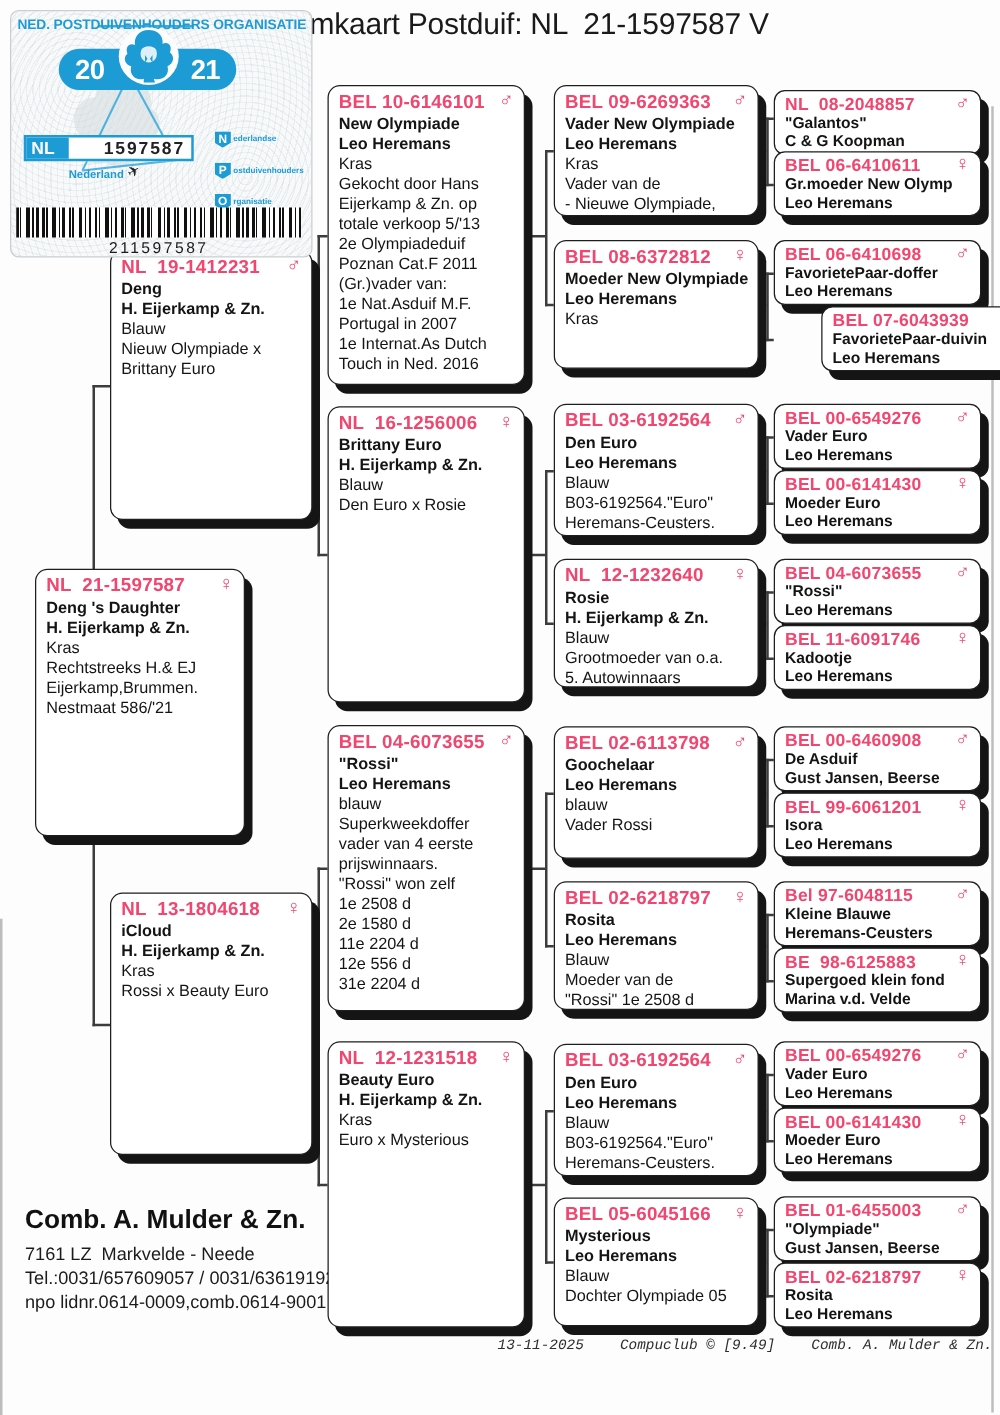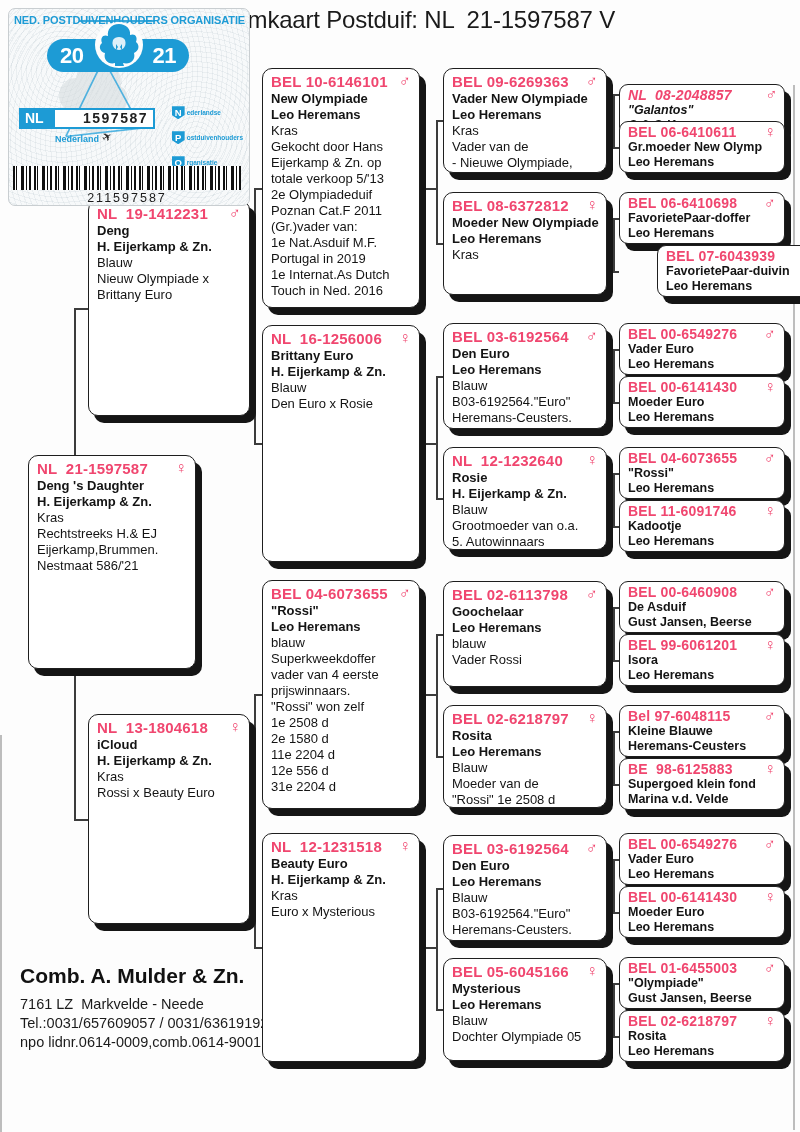--- a/index.html
+++ b/index.html
@@ -363,7 +363,7 @@
         <div class="pl">Blauw</div>
         <div class="pl">Dochter Olympiade 05</div>
       </div>
-      <div class="pbox sm" style="left: 619px; top: 84px; width: 166px; height: 52px; font-style: italic;">
+      <div class="pbox sm" style="left: 619px; top: 72px; width: 166px; height: 52px;">
         <div class="phead">
           <span class="ring">NL  08-2048857</span>
           <span class="sex">♂</span>

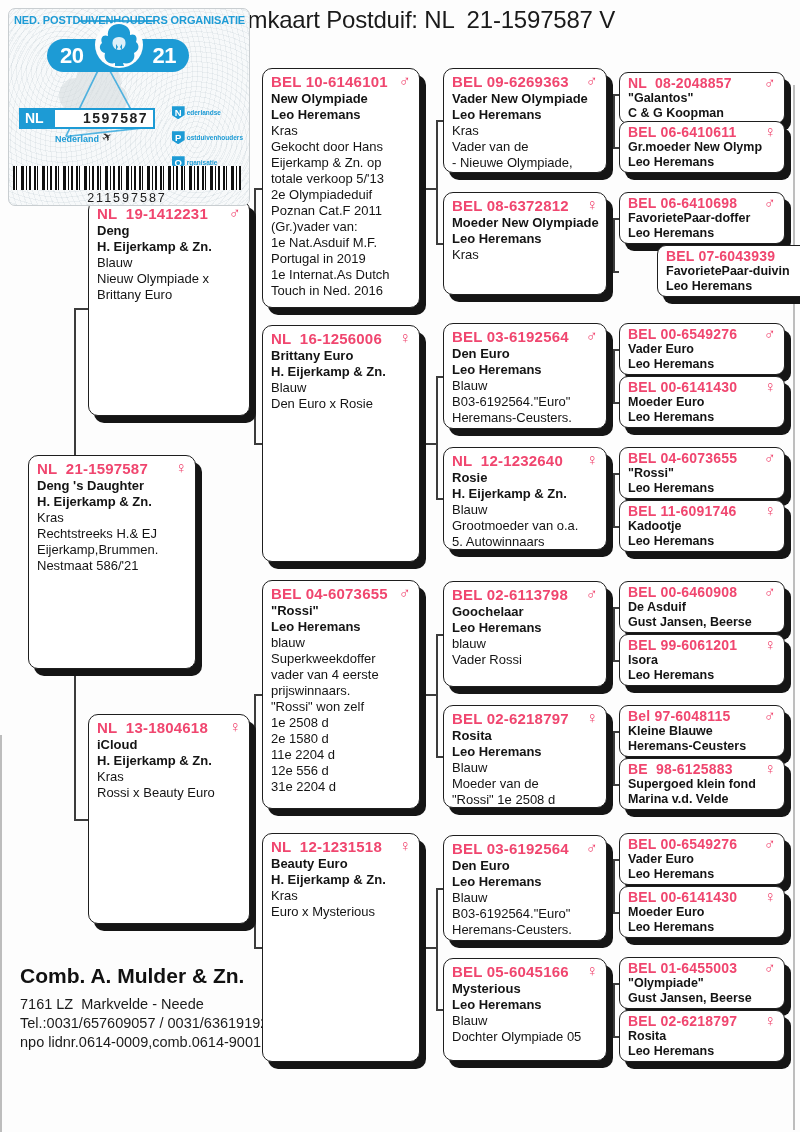--- a/index.html
+++ b/index.html
@@ -237,7 +237,7 @@
         <div class="pl">Poznan Cat.F 2011</div>
         <div class="pl">(Gr.)vader van:</div>
         <div class="pl">1e Nat.Asduif M.F.</div>
-        <div class="pl">Portugal in 2019</div>
+        <div class="pl">Portugal in 2007</div>
         <div class="pl">1e Internat.As Dutch</div>
         <div class="pl">Touch in Ned. 2016</div>
       </div>

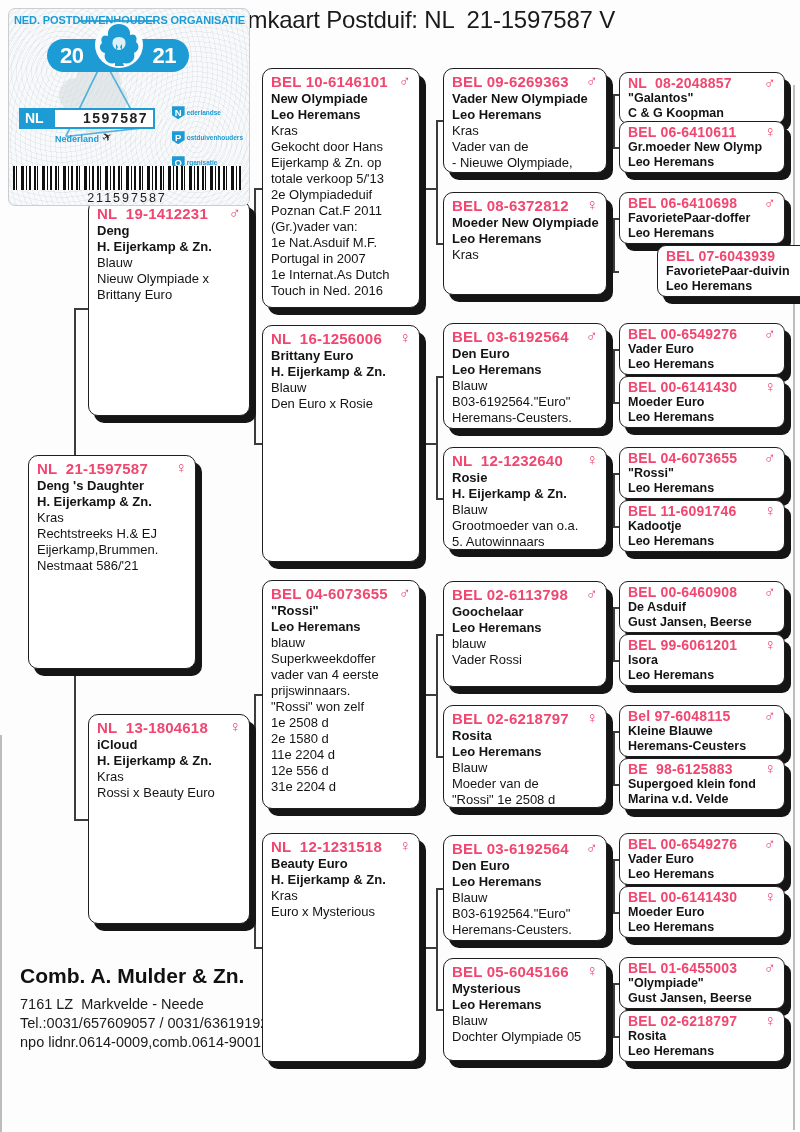--- a/index.html
+++ b/index.html
@@ -502,6 +502,11 @@
       </div>
   </div>
 
+  <div class="footer">
+    <span>13-11-2025</span>
+    <span>Compuclub © [9.49]</span>
+    <span>Comb. A. Mulder &amp; Zn.</span>
+  </div>
 
 </div>
 

